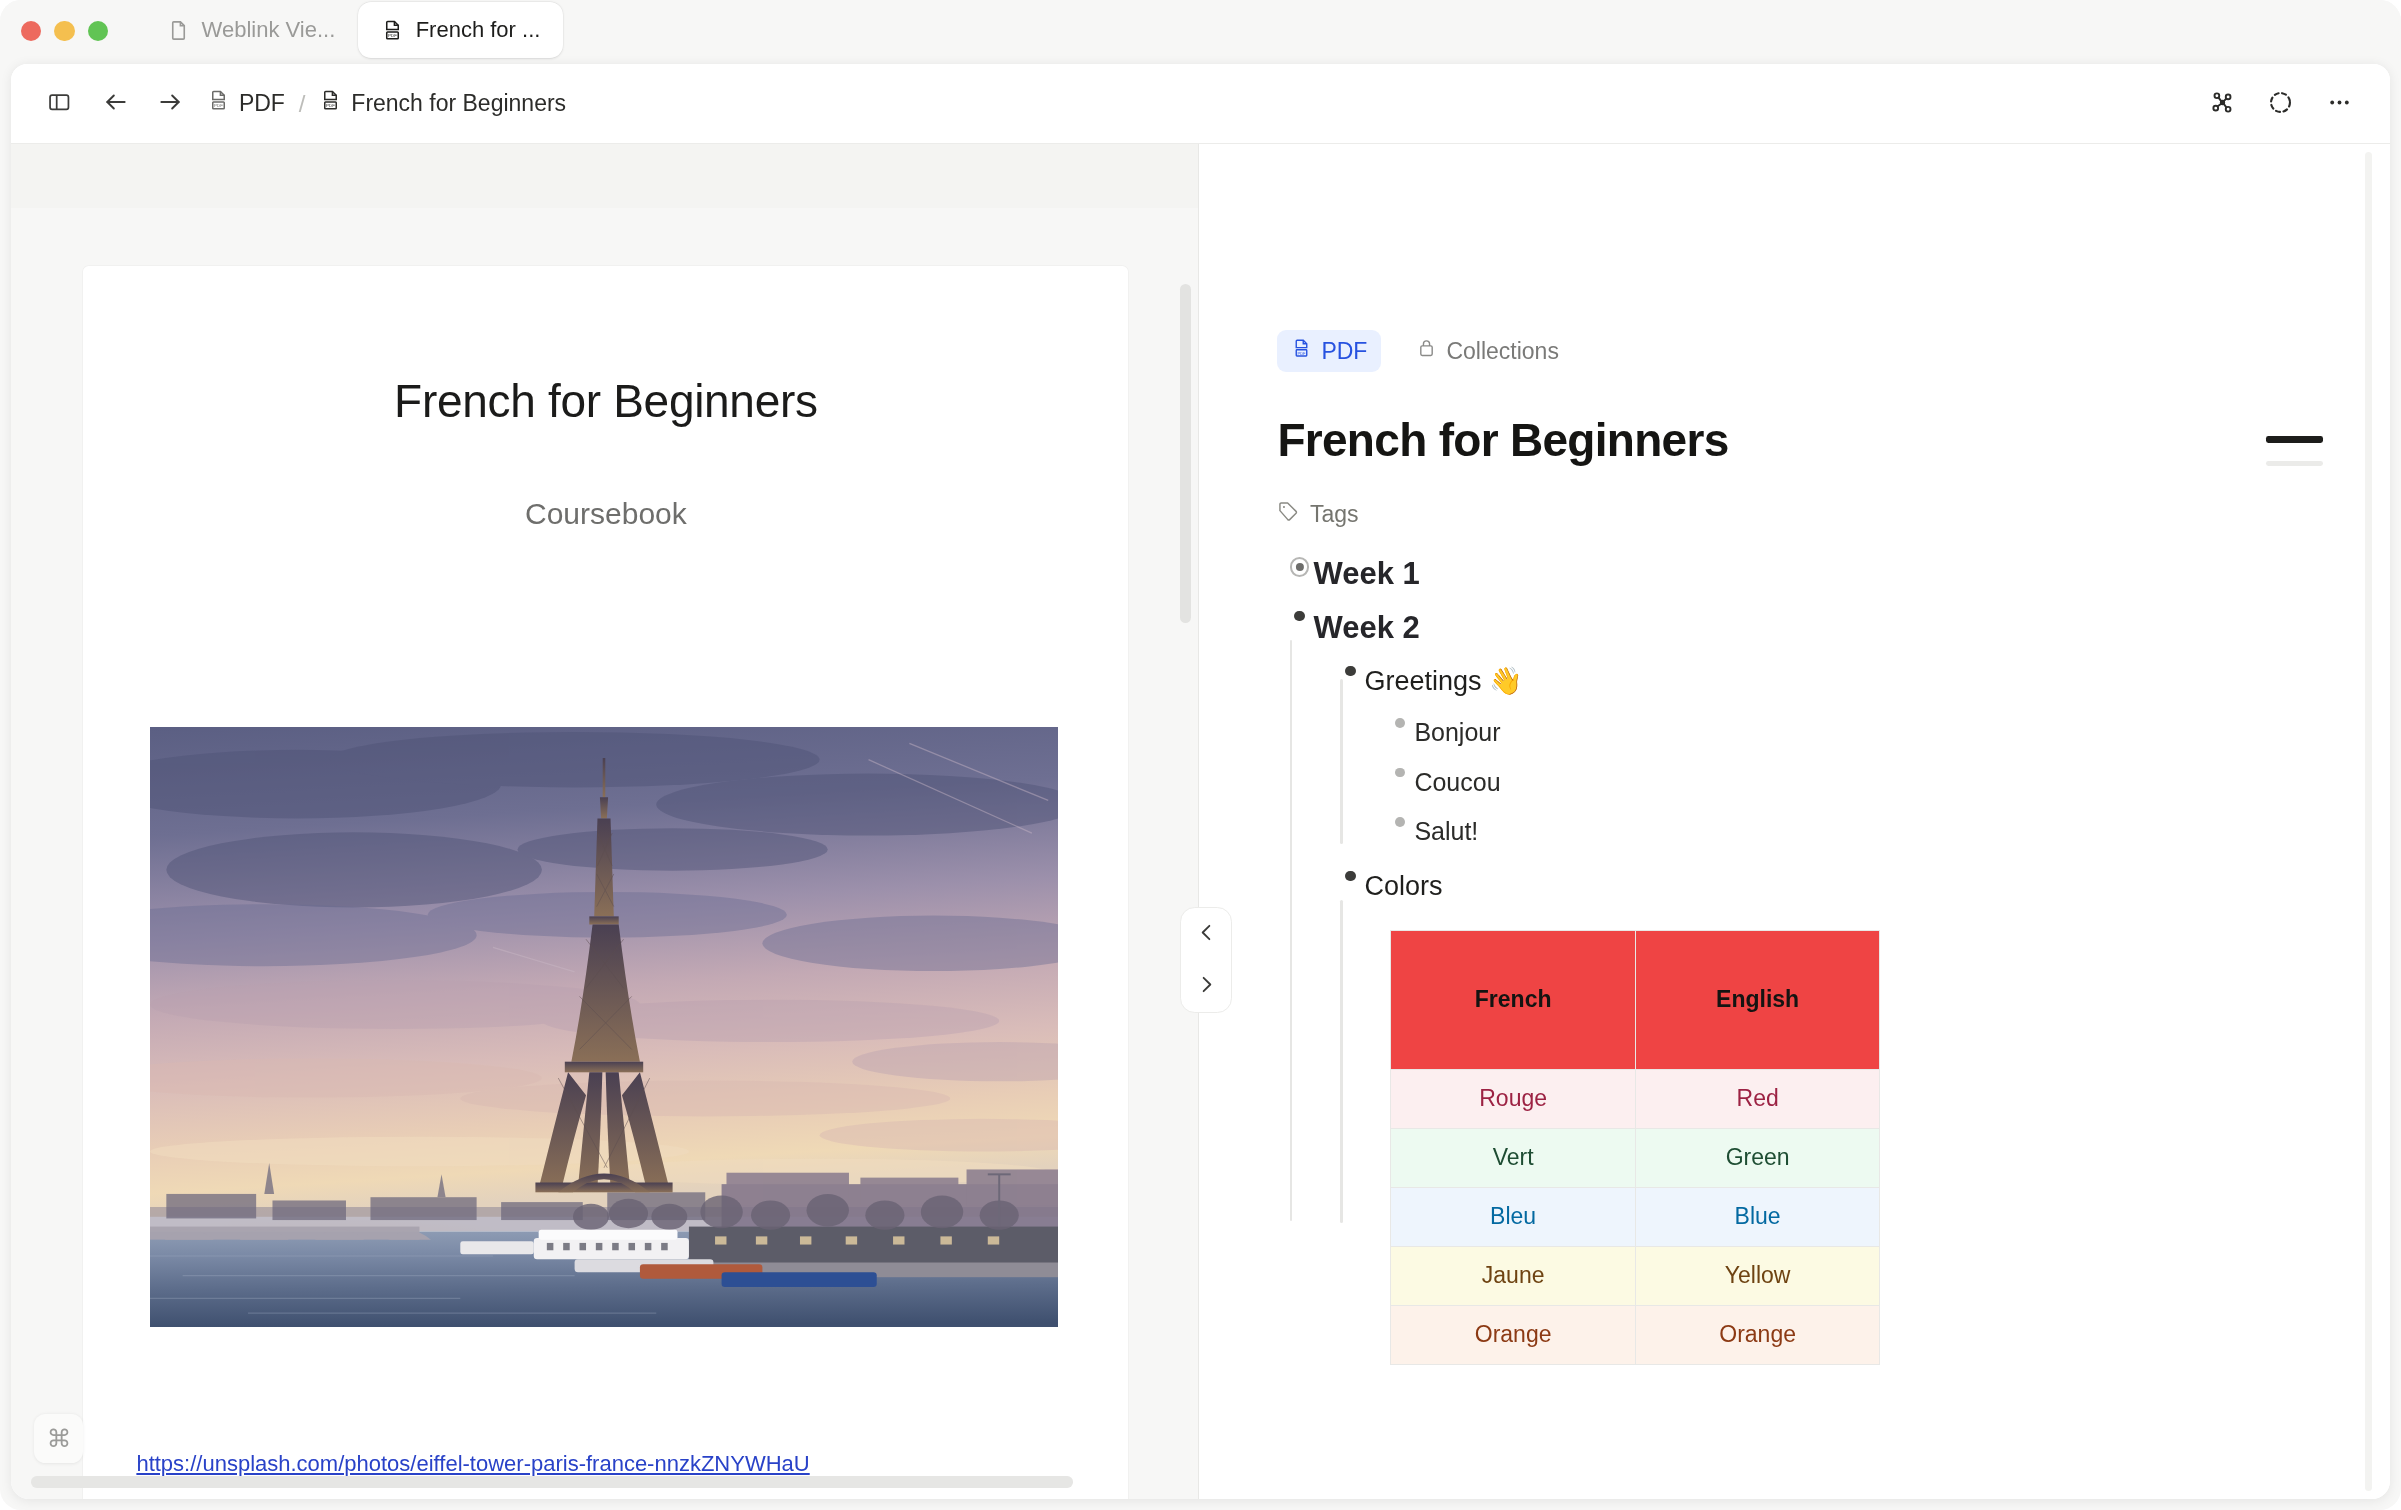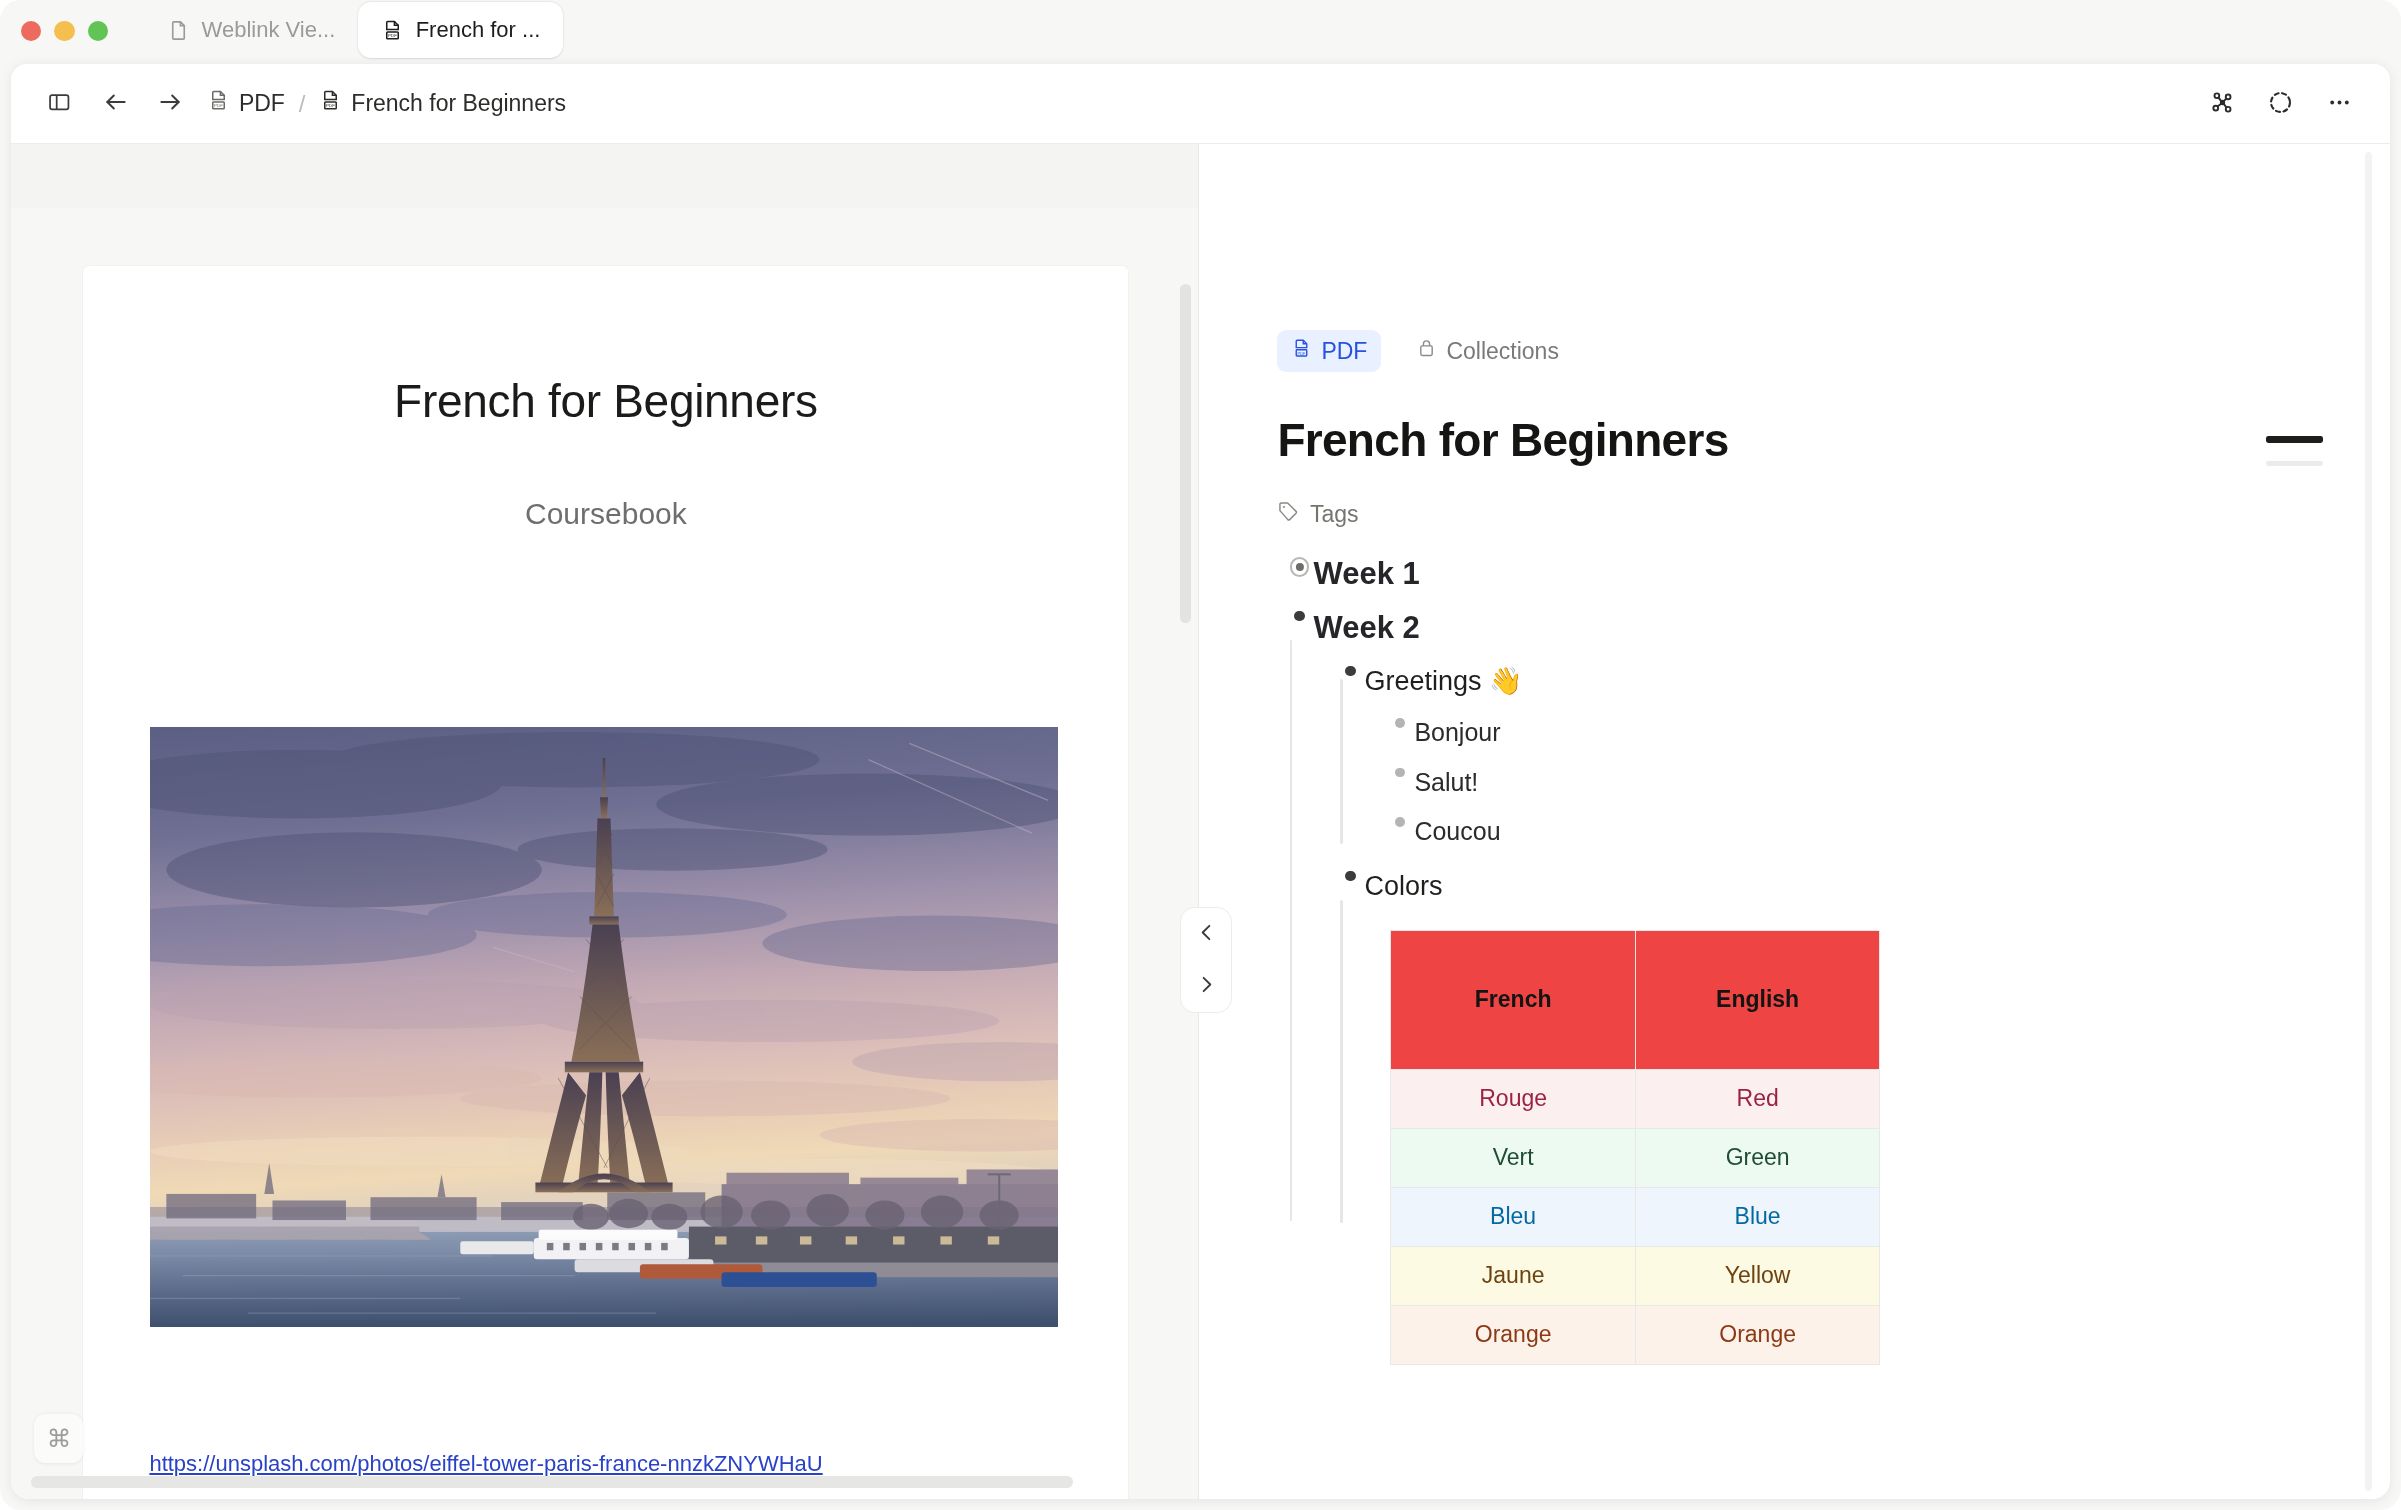--- a/index.html
+++ b/index.html
@@ -809,14 +809,14 @@
               <div class="ol-bullet">
                   <div class="dot small"></div>
                 </div>
-              <div class="ol-text">Salut!</div>
+              <div class="ol-text">Coucou</div>
             </div>
 
             <div class="ol-row lvl2">
               <div class="ol-bullet">
                   <div class="dot small"></div>
                 </div>
-              <div class="ol-text">Coucou</div>
+              <div class="ol-text">Salut!</div>
             </div>
 
             <div class="ol-row lvl1" style="margin-top:24.5px;">

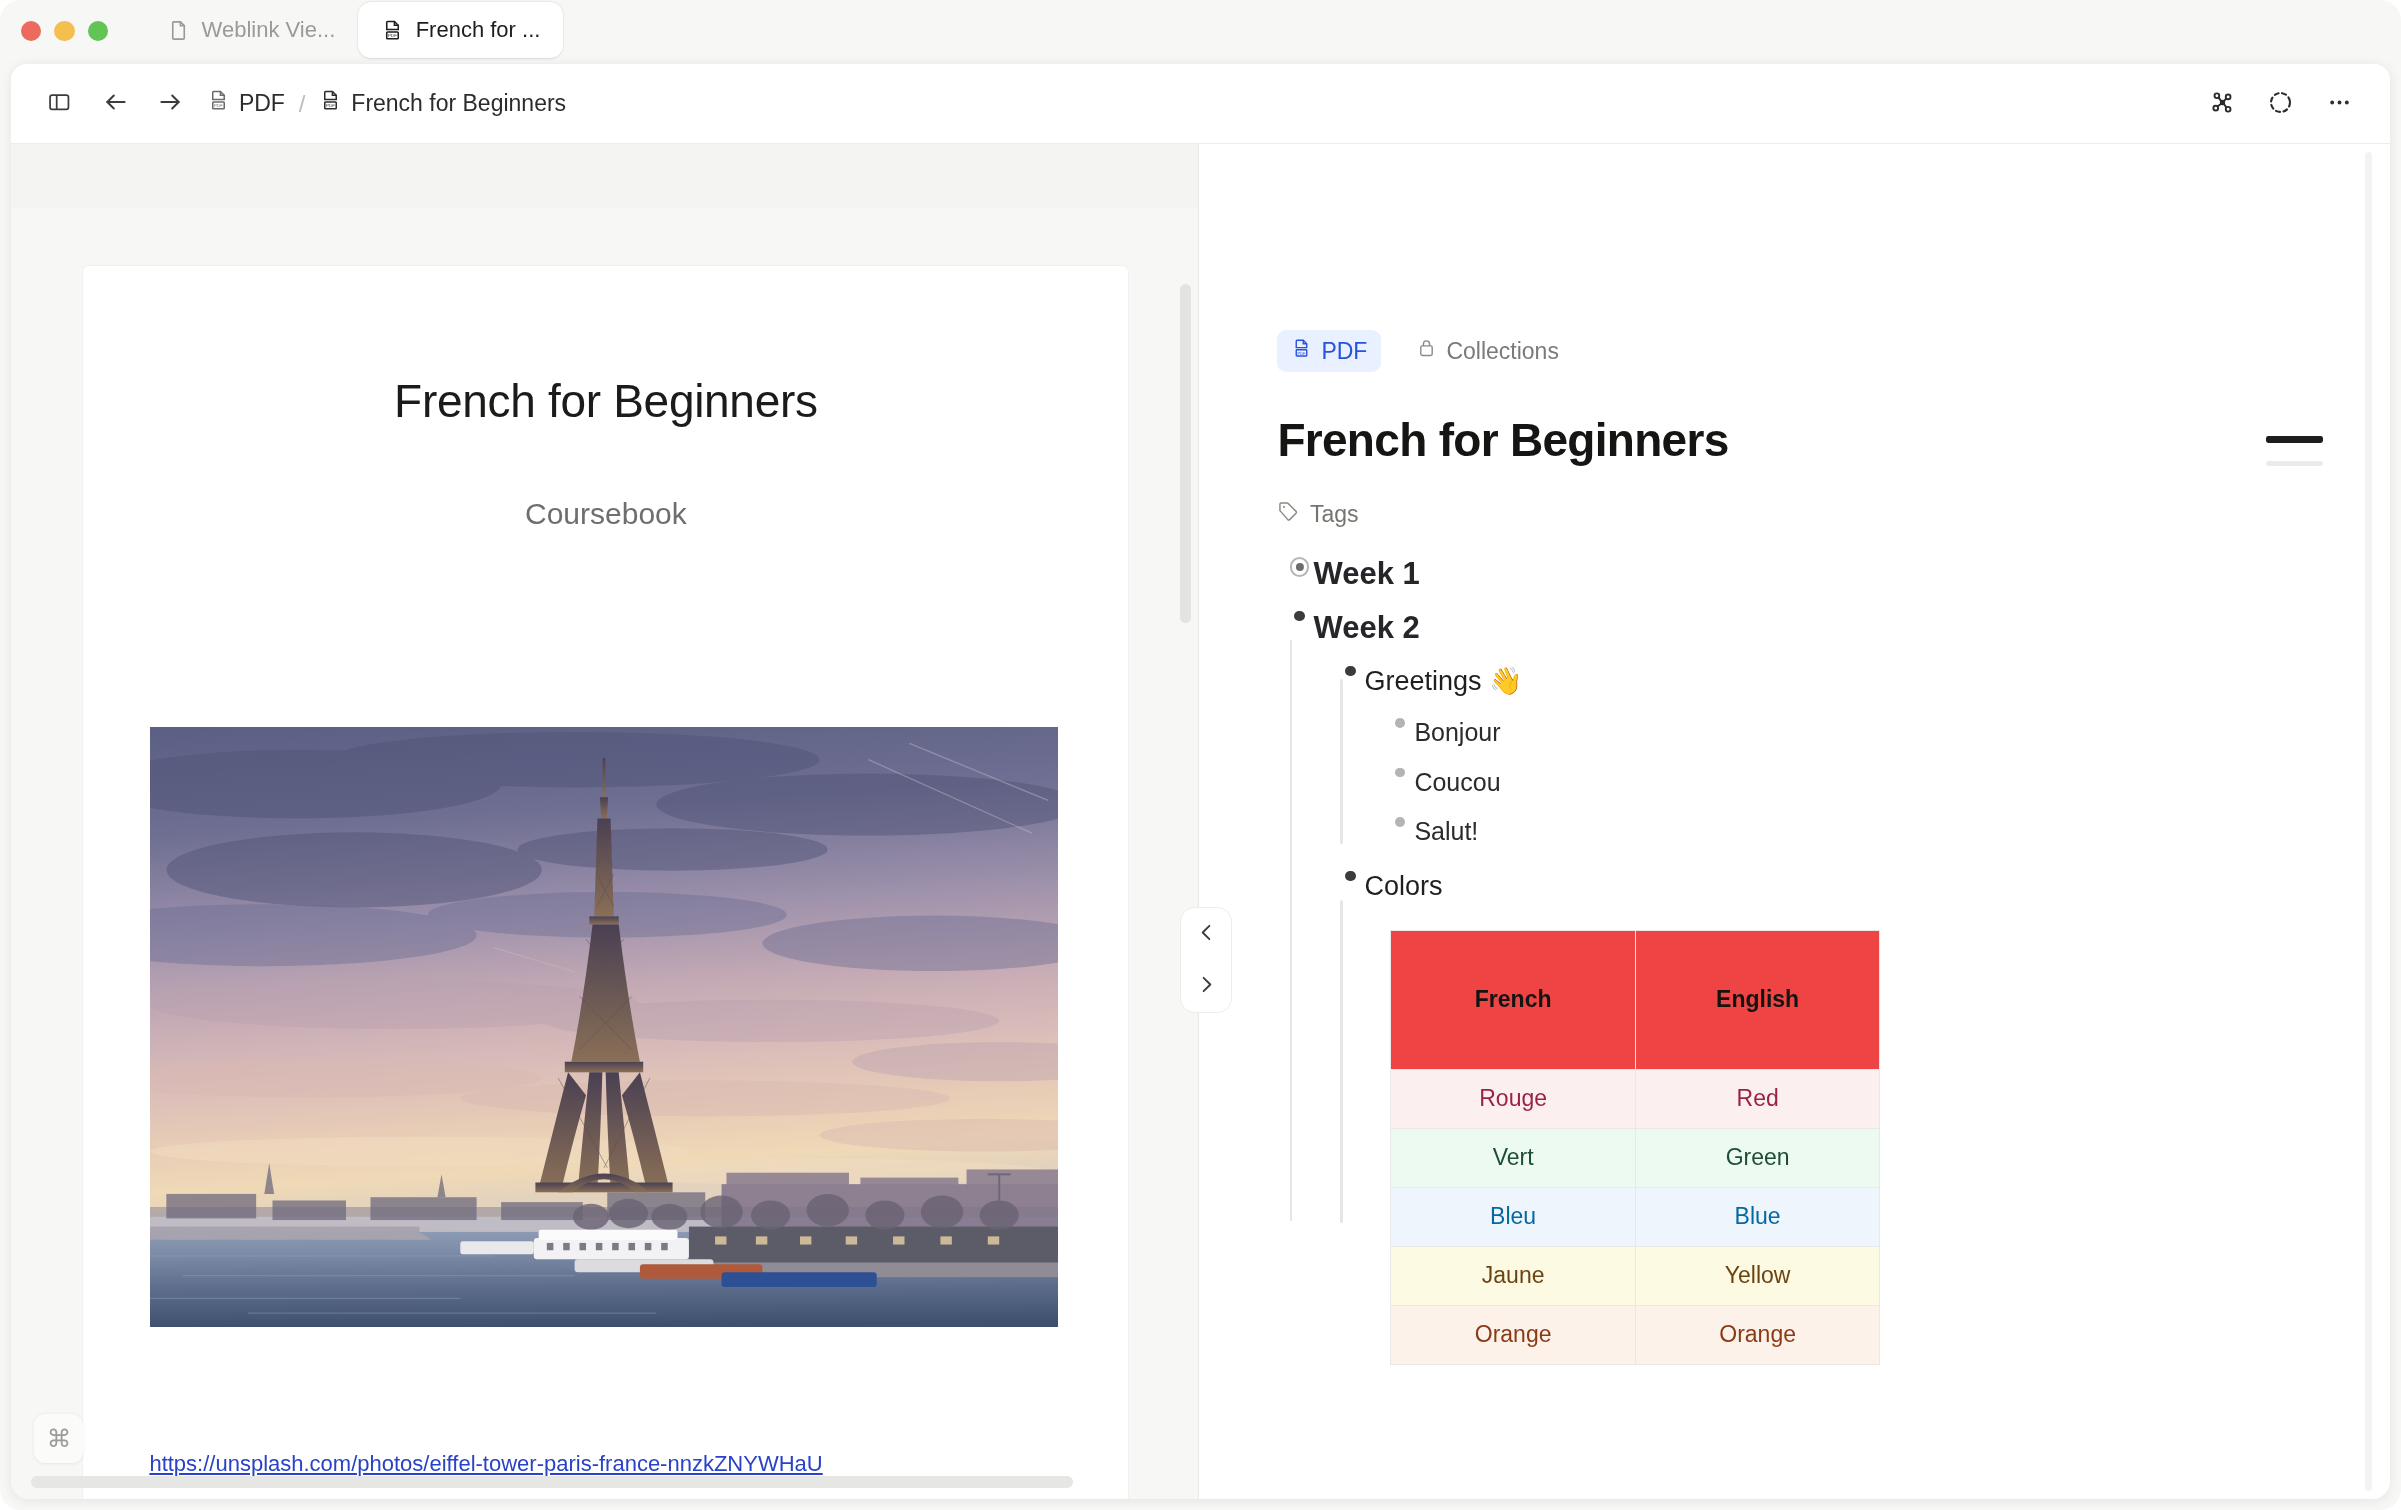--- a/index.html
+++ b/index.html
@@ -176,7 +176,7 @@
   }
   .pdf-link {
     position: absolute;
-    left: 66px; top: 1185px;
+    left: 53px; top: 1185px;
     font-size: 22px;
     color: #2942c8;
     text-decoration: underline;

